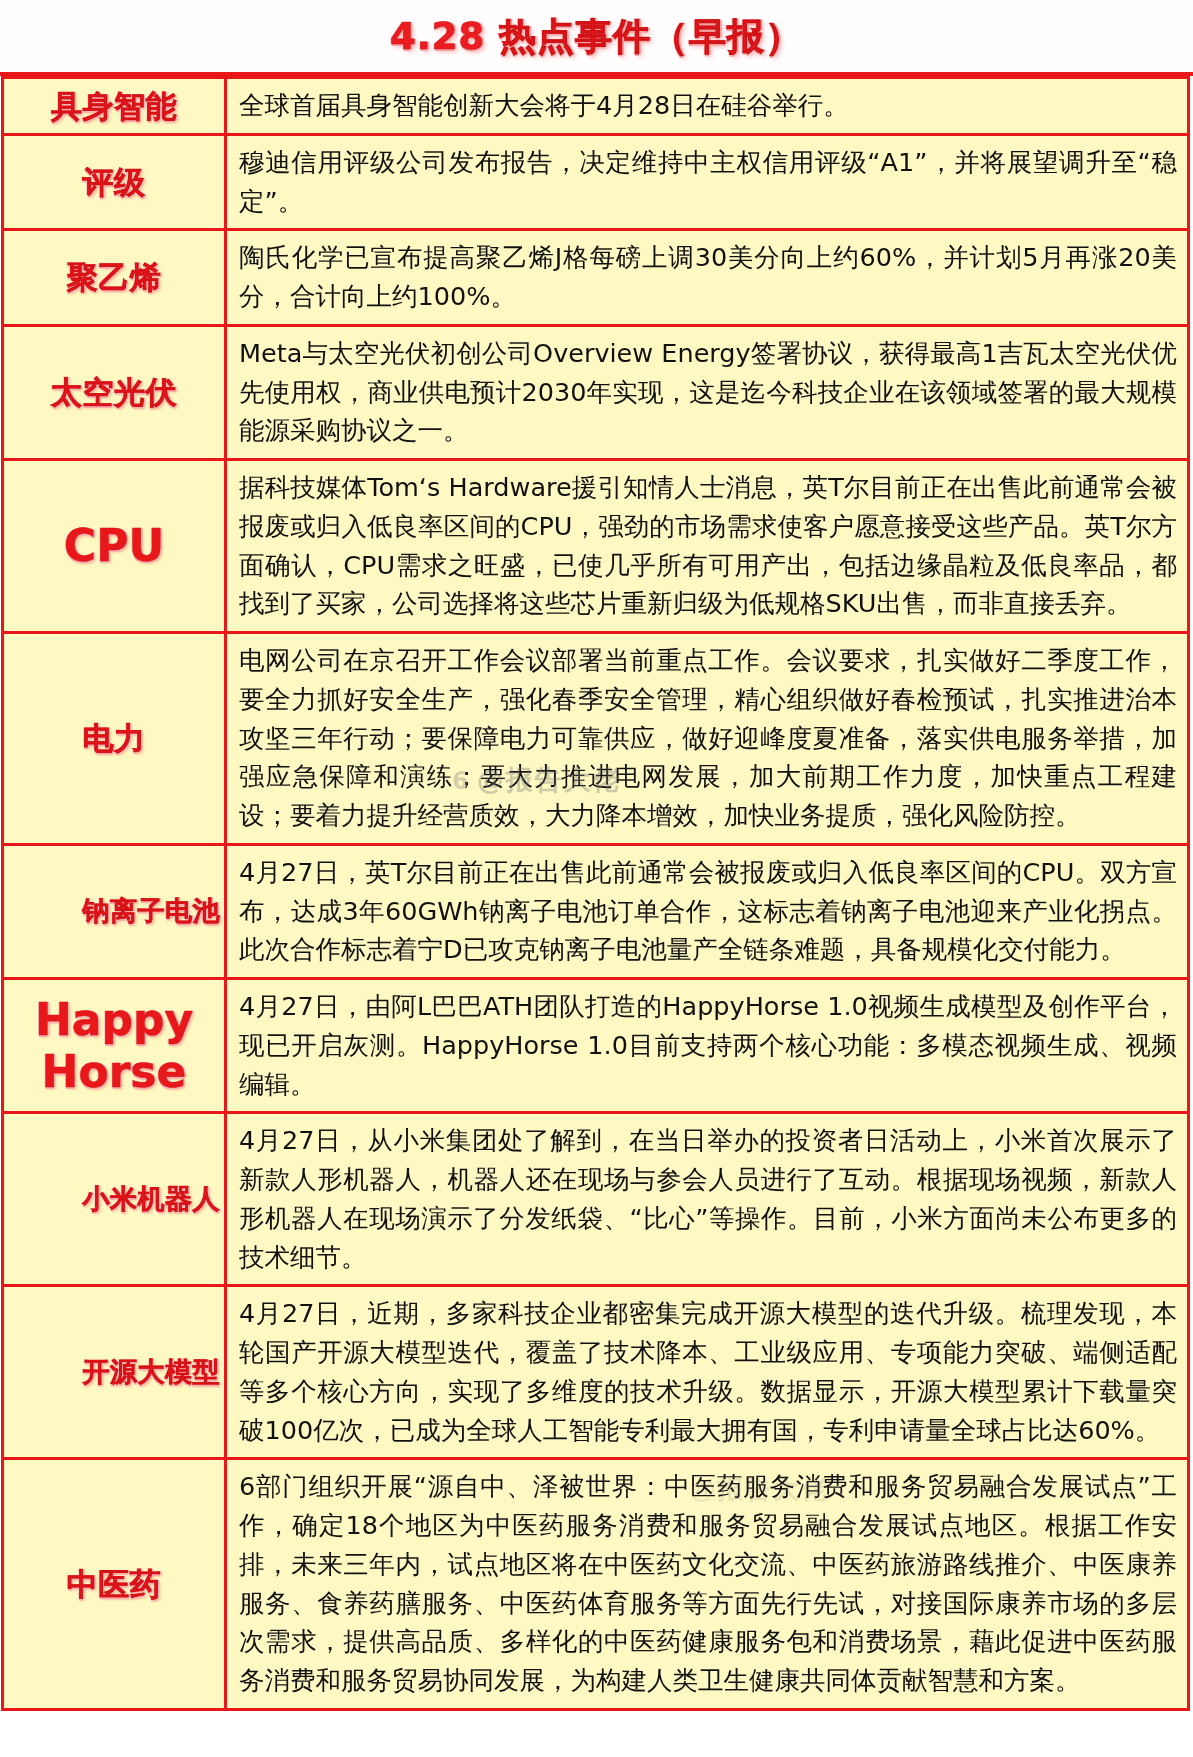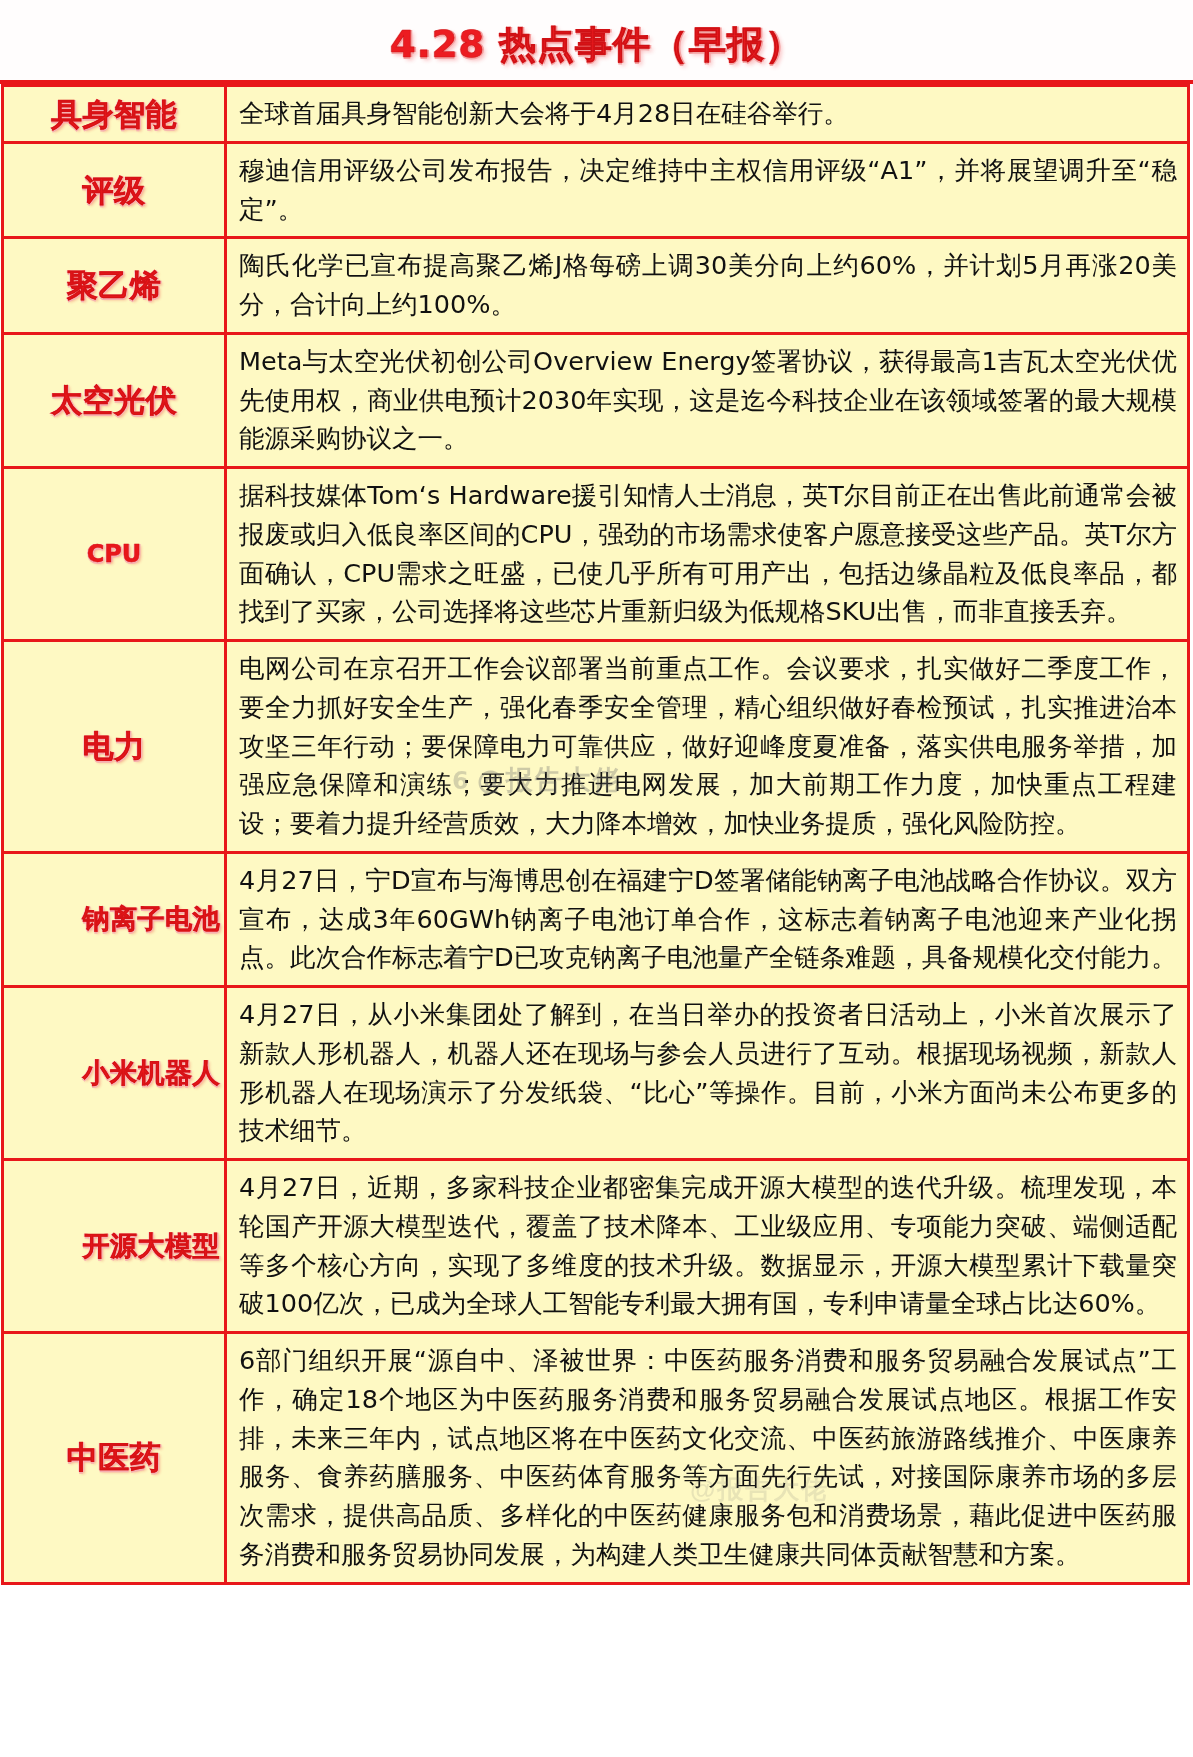--- a/index.html
+++ b/index.html
@@ -25,7 +25,7 @@
   .title-bar {
     width: 1193px;
     box-sizing: border-box;
-    padding: 20px 0 10px 0;
+    padding: 12px 0 10px 0;
     text-align: center;
     background: #fffdfd;
     border-bottom: 4px solid #e8171a;

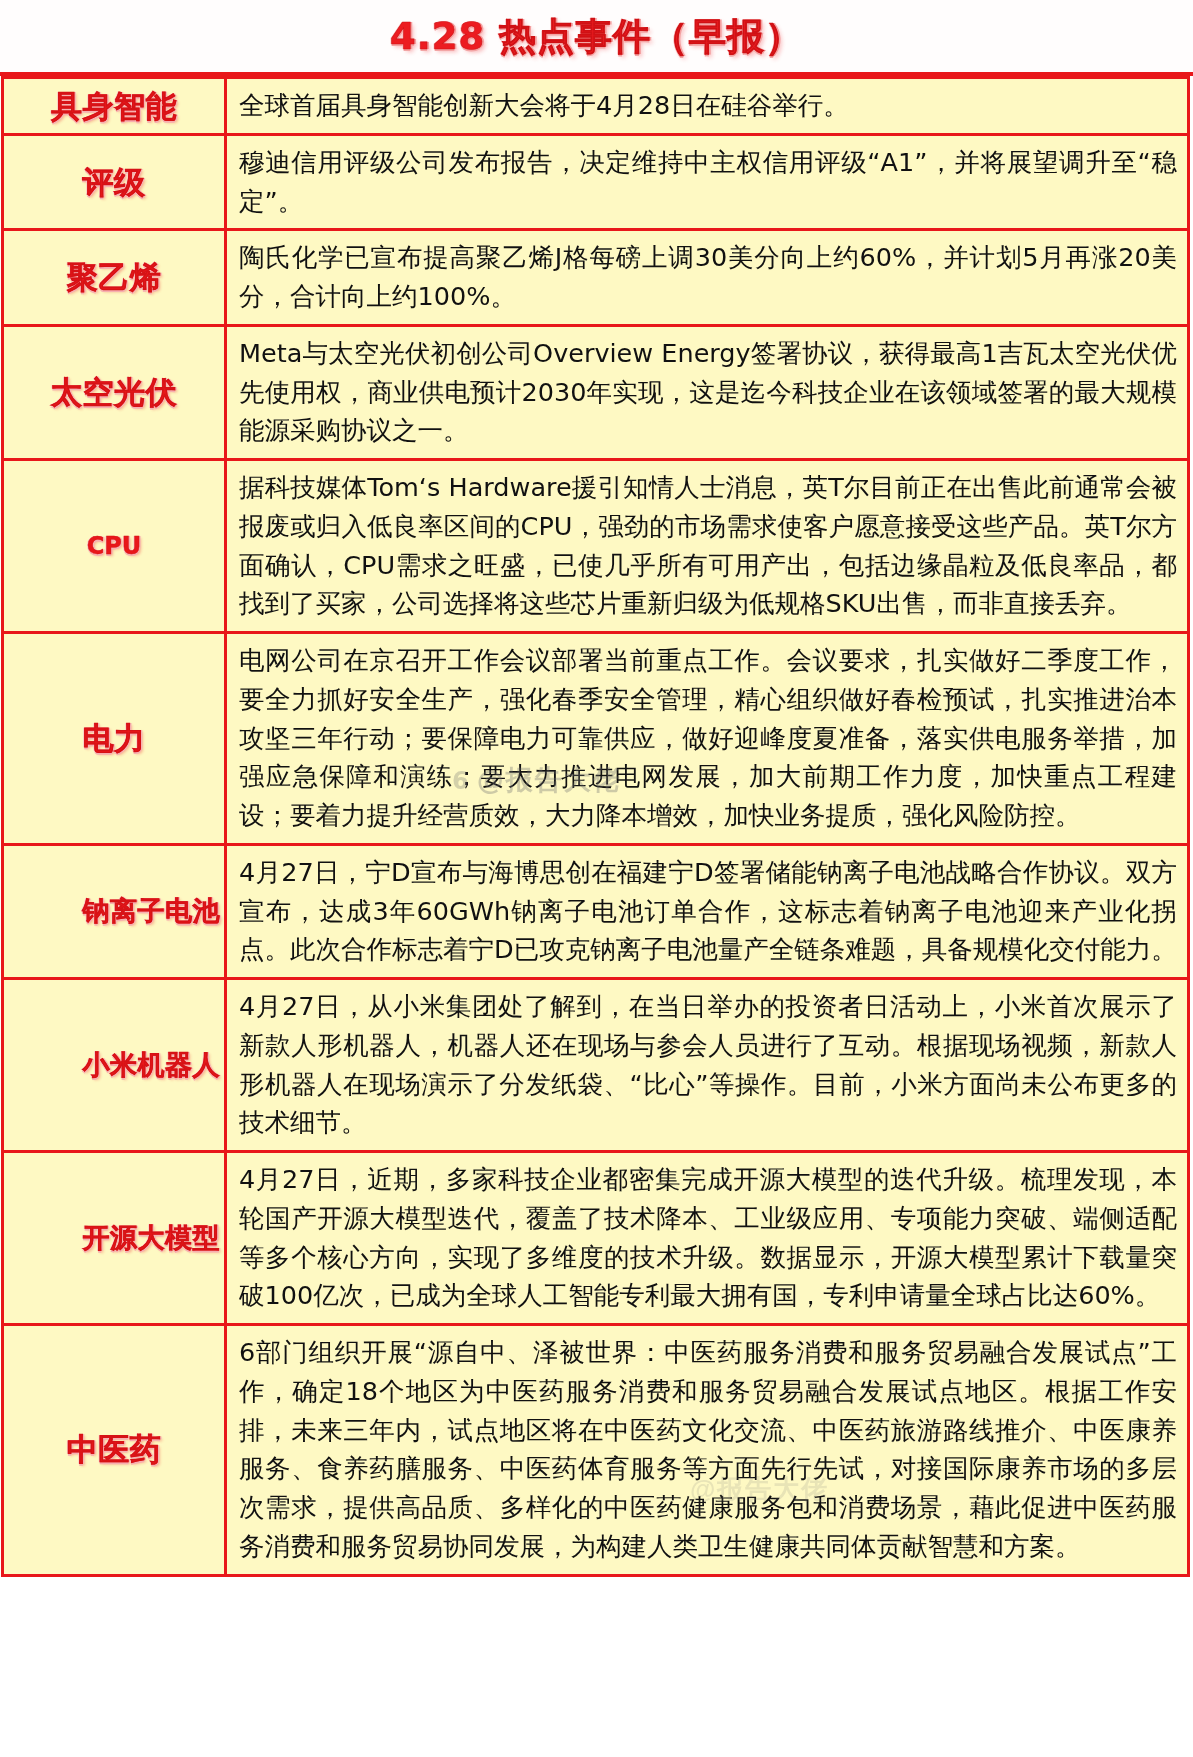--- a/index.html
+++ b/index.html
@@ -90,7 +90,7 @@
     font-family: "DejaVu Sans", "Liberation Sans", sans-serif;
   }
   .cat-text.small  { font-size: 27px; text-align: right; }
-  .cat-text.latin  { font-size: 24px; letter-spacing: 0px; }
+  .cat-text.latin  { font-size: 44px; letter-spacing: 0px; }
 
   .body-text {
     display: block;

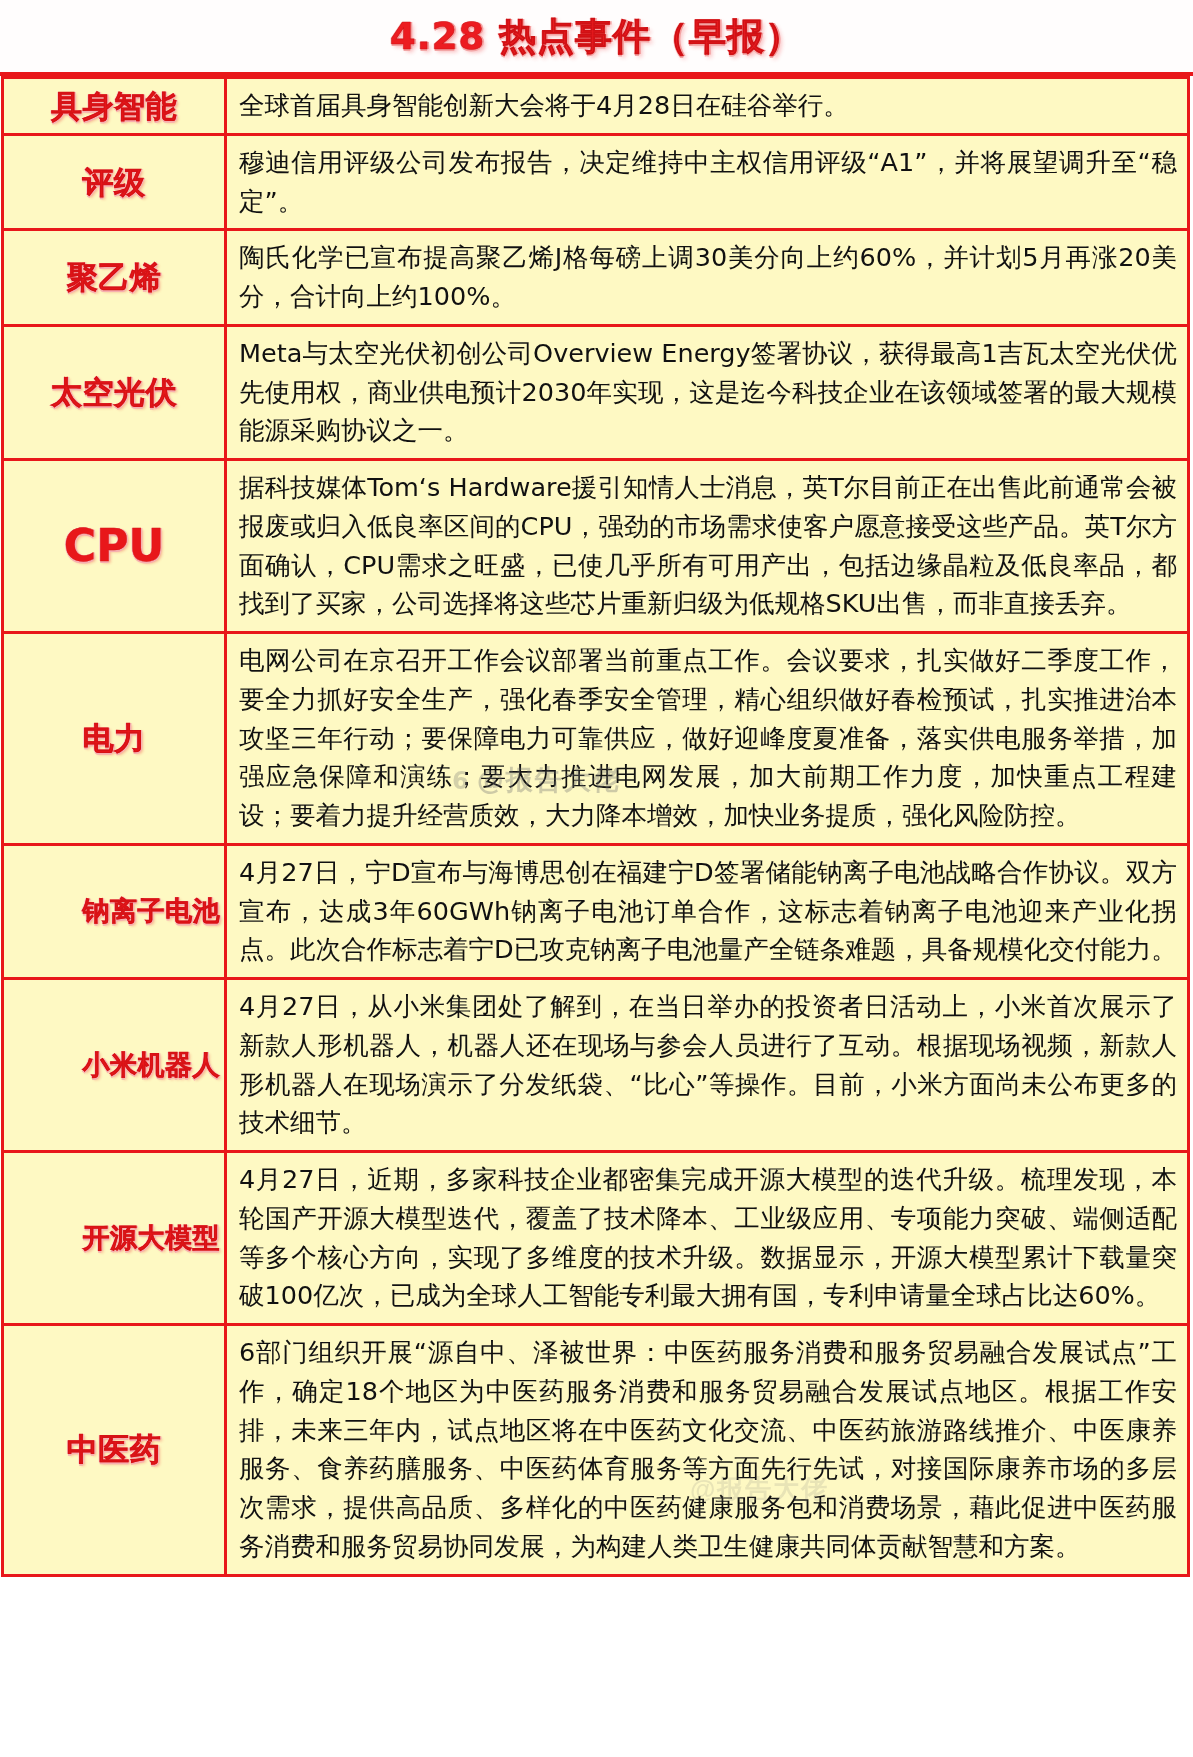--- a/index.html
+++ b/index.html
@@ -208,7 +208,7 @@
           <span class="cat-text small">钠离子电池</span>
         </td>
         <td class="body">
-          <span class="body-text">4月27日，宁D宣布与海博思创在福建宁D签署储能钠离子电池战略合作协议。双方宣布，达成3年60GWh钠离子电池订单合作，这标志着钠离子电池迎来产业化拐点。此次合作标志着宁D已攻克钠离子电池量产全链条难题，具备规模化交付能力。</span>
+          <span class="body-text">4月27日，英T尔目前正在出售此前通常会被报废或归入低良率区间的CPU。双方宣布，达成3年60GWh钠离子电池订单合作，这标志着钠离子电池迎来产业化拐点。此次合作标志着宁D已攻克钠离子电池量产全链条难题，具备规模化交付能力。</span>
         </td>
       </tr>
 

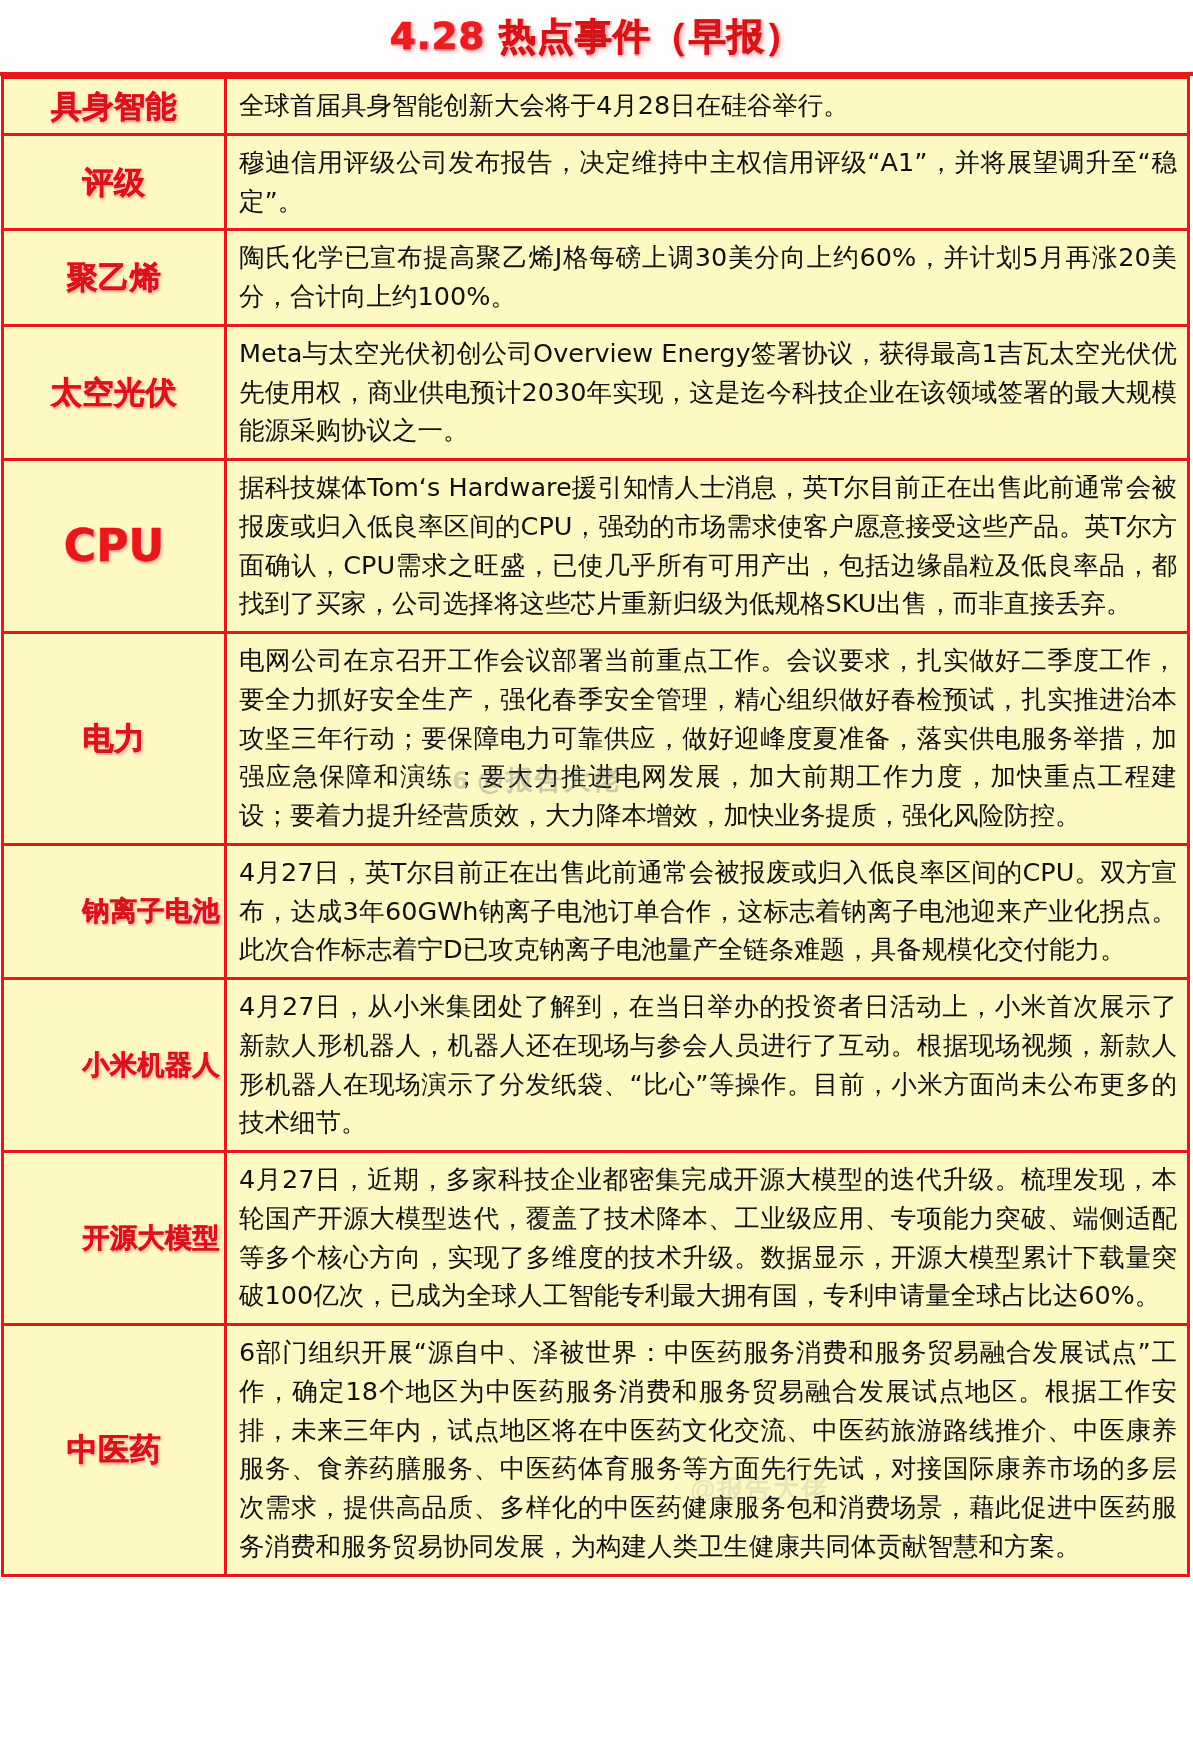--- a/index.html
+++ b/index.html
@@ -212,6 +212,14 @@
         </td>
       </tr>
 
+      <tr class="row">
+        <td class="cat">
+          <span class="cat-text latin">Happy Horse</span>
+        </td>
+        <td class="body">
+          <span class="body-text">4月27日，由阿L巴巴ATH团队打造的HappyHorse 1.0视频生成模型及创作平台，现已开启灰测。HappyHorse 1.0目前支持两个核心功能：多模态视频生成、视频编辑。</span>
+        </td>
+      </tr>
 
       <tr class="row">
         <td class="cat">

